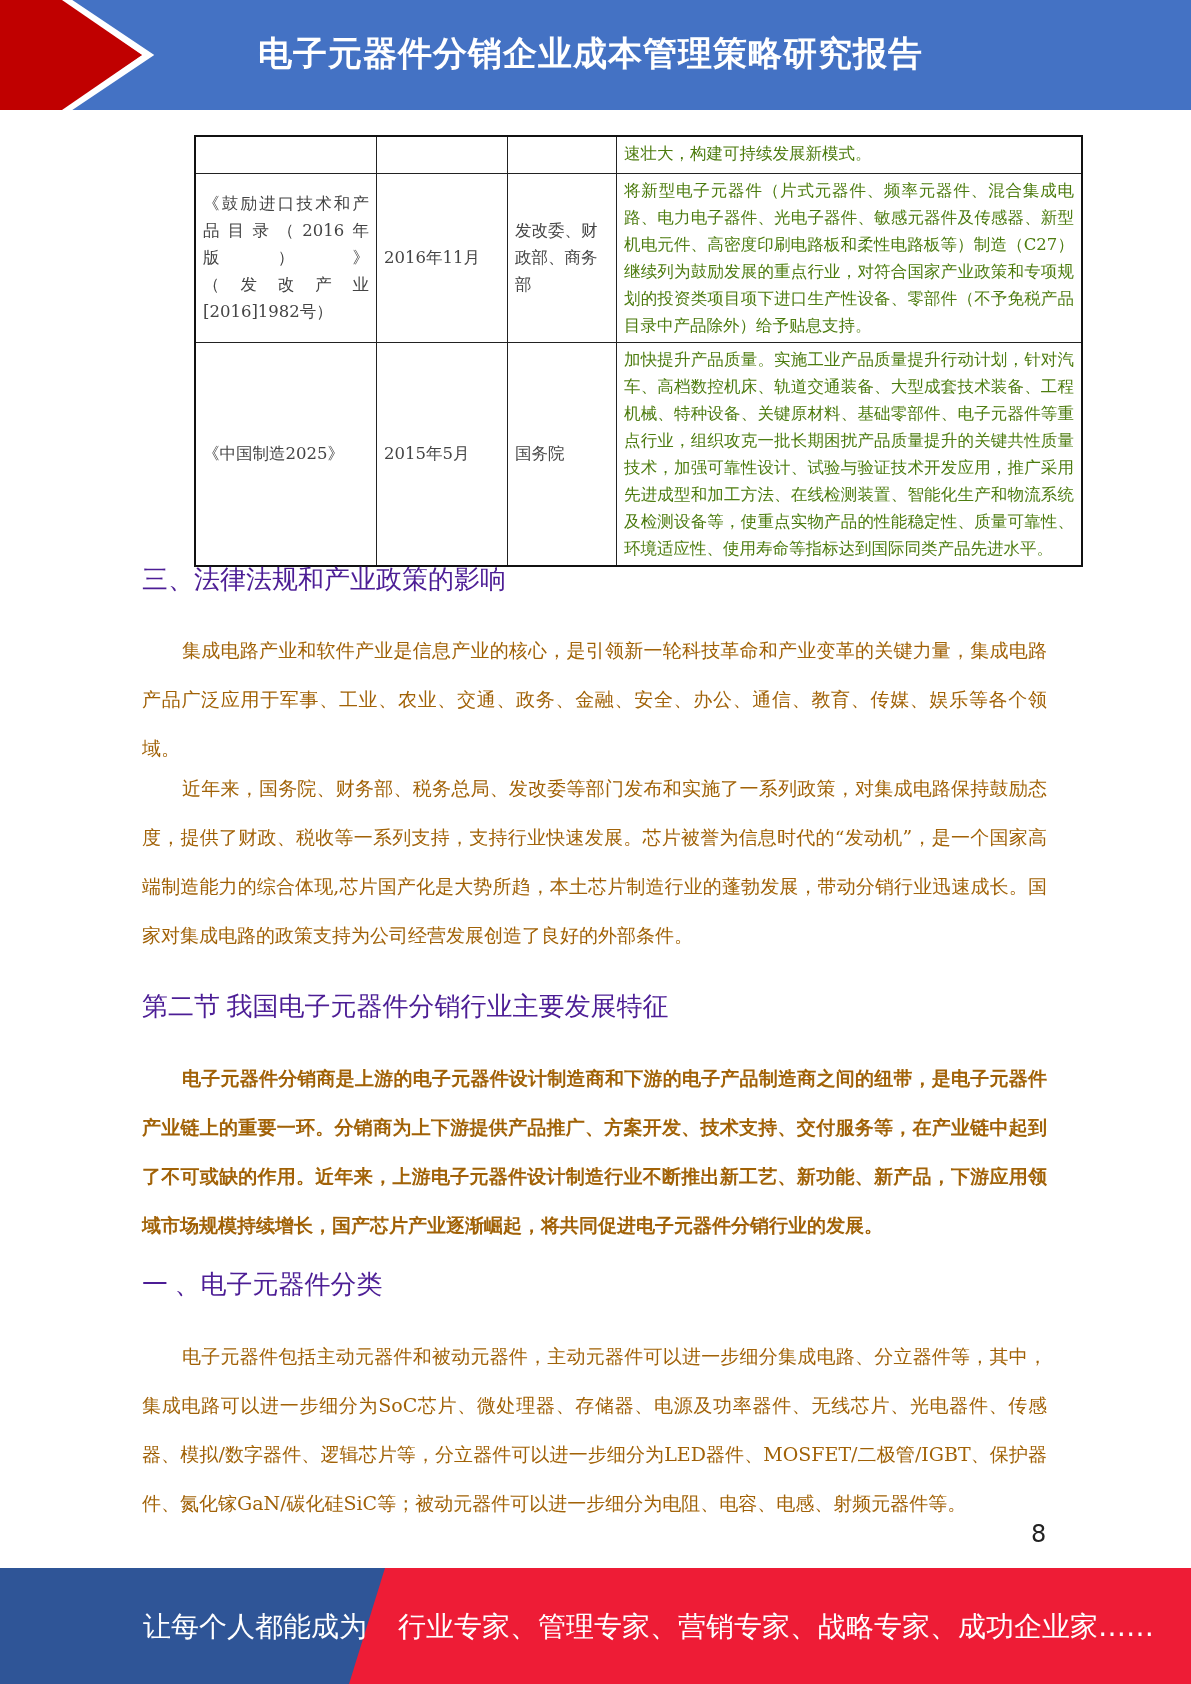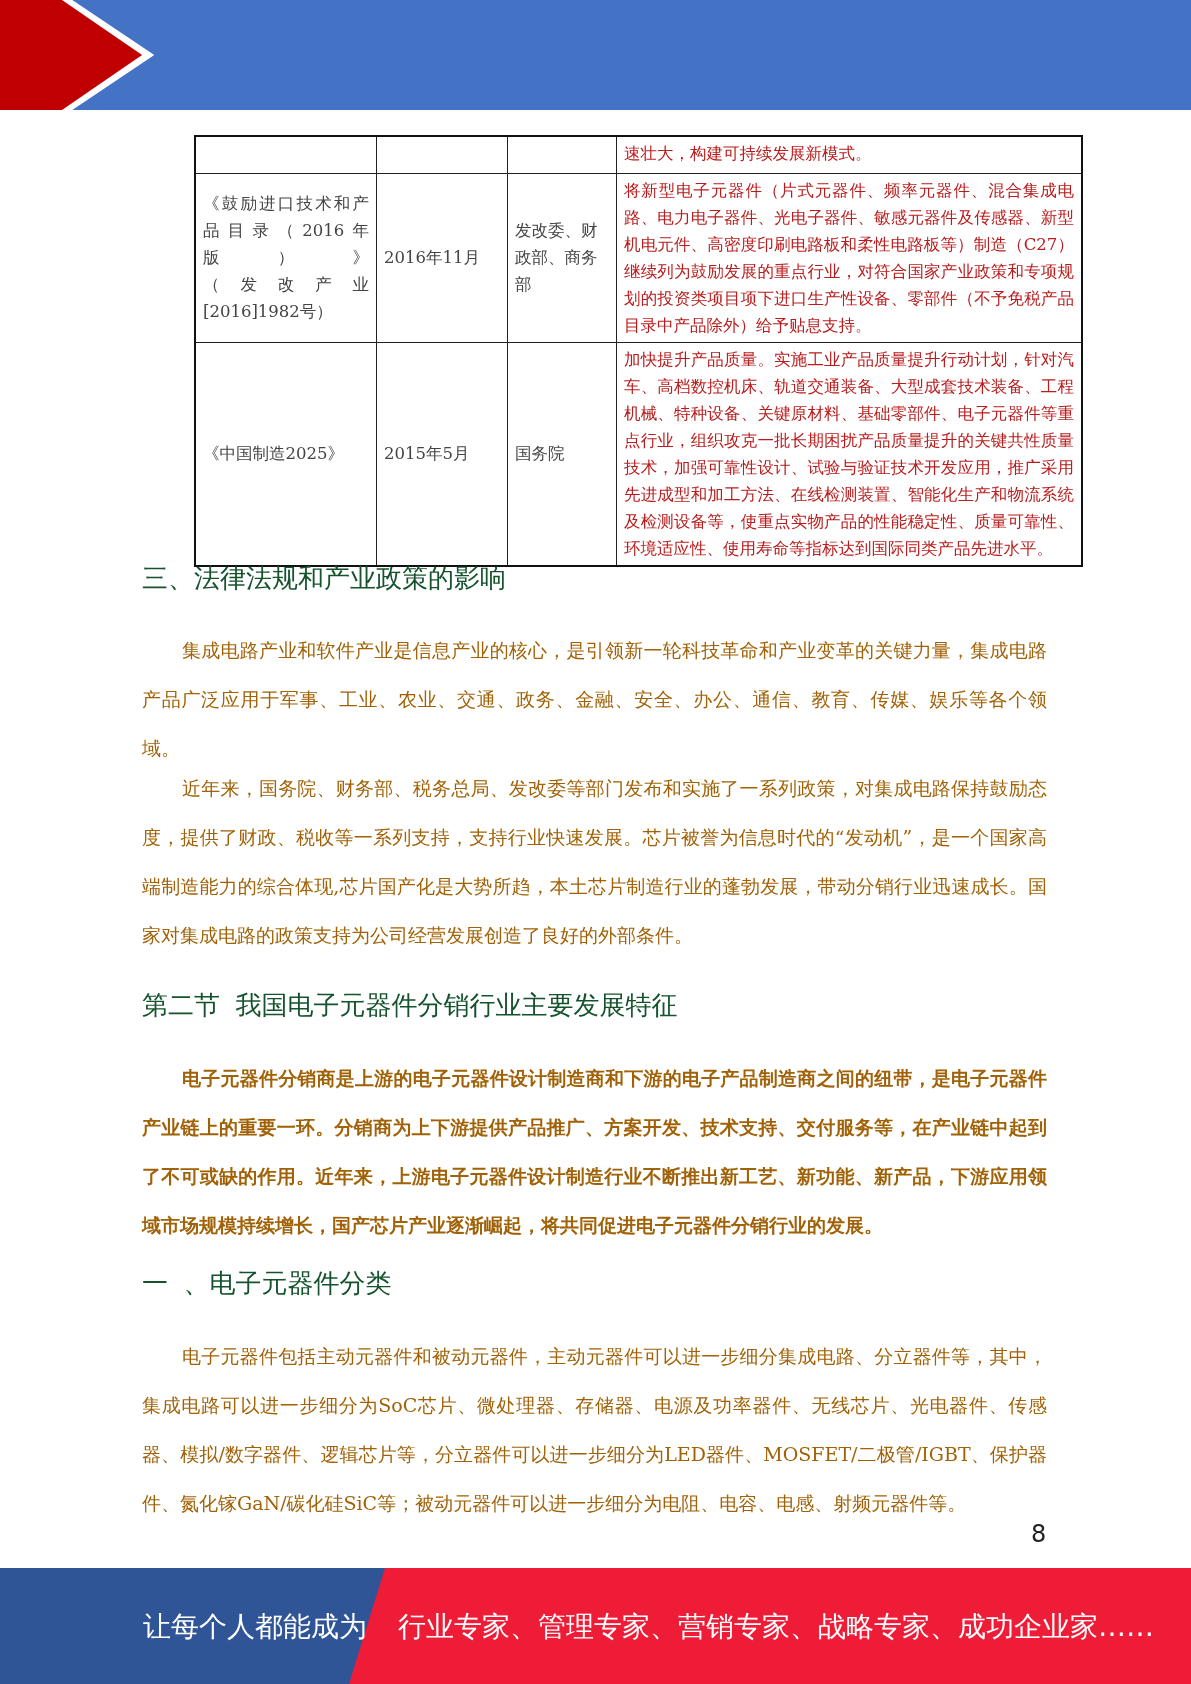--- a/index.html
+++ b/index.html
@@ -37,6 +37,7 @@
     <polygon points="0,0 66,0 148,55 66,110 0,110" fill="#c00000" stroke="#ffffff" stroke-width="7" stroke-linejoin="miter"></polygon>
     <polygon points="0,0 62,0 142,55 62,110 0,110" fill="#c00000"></polygon>
   </svg>
+  <div class="header-title">电子元器件分销企业成本管理策略研究报告</div>
 </div>
 
 <table class="policy">

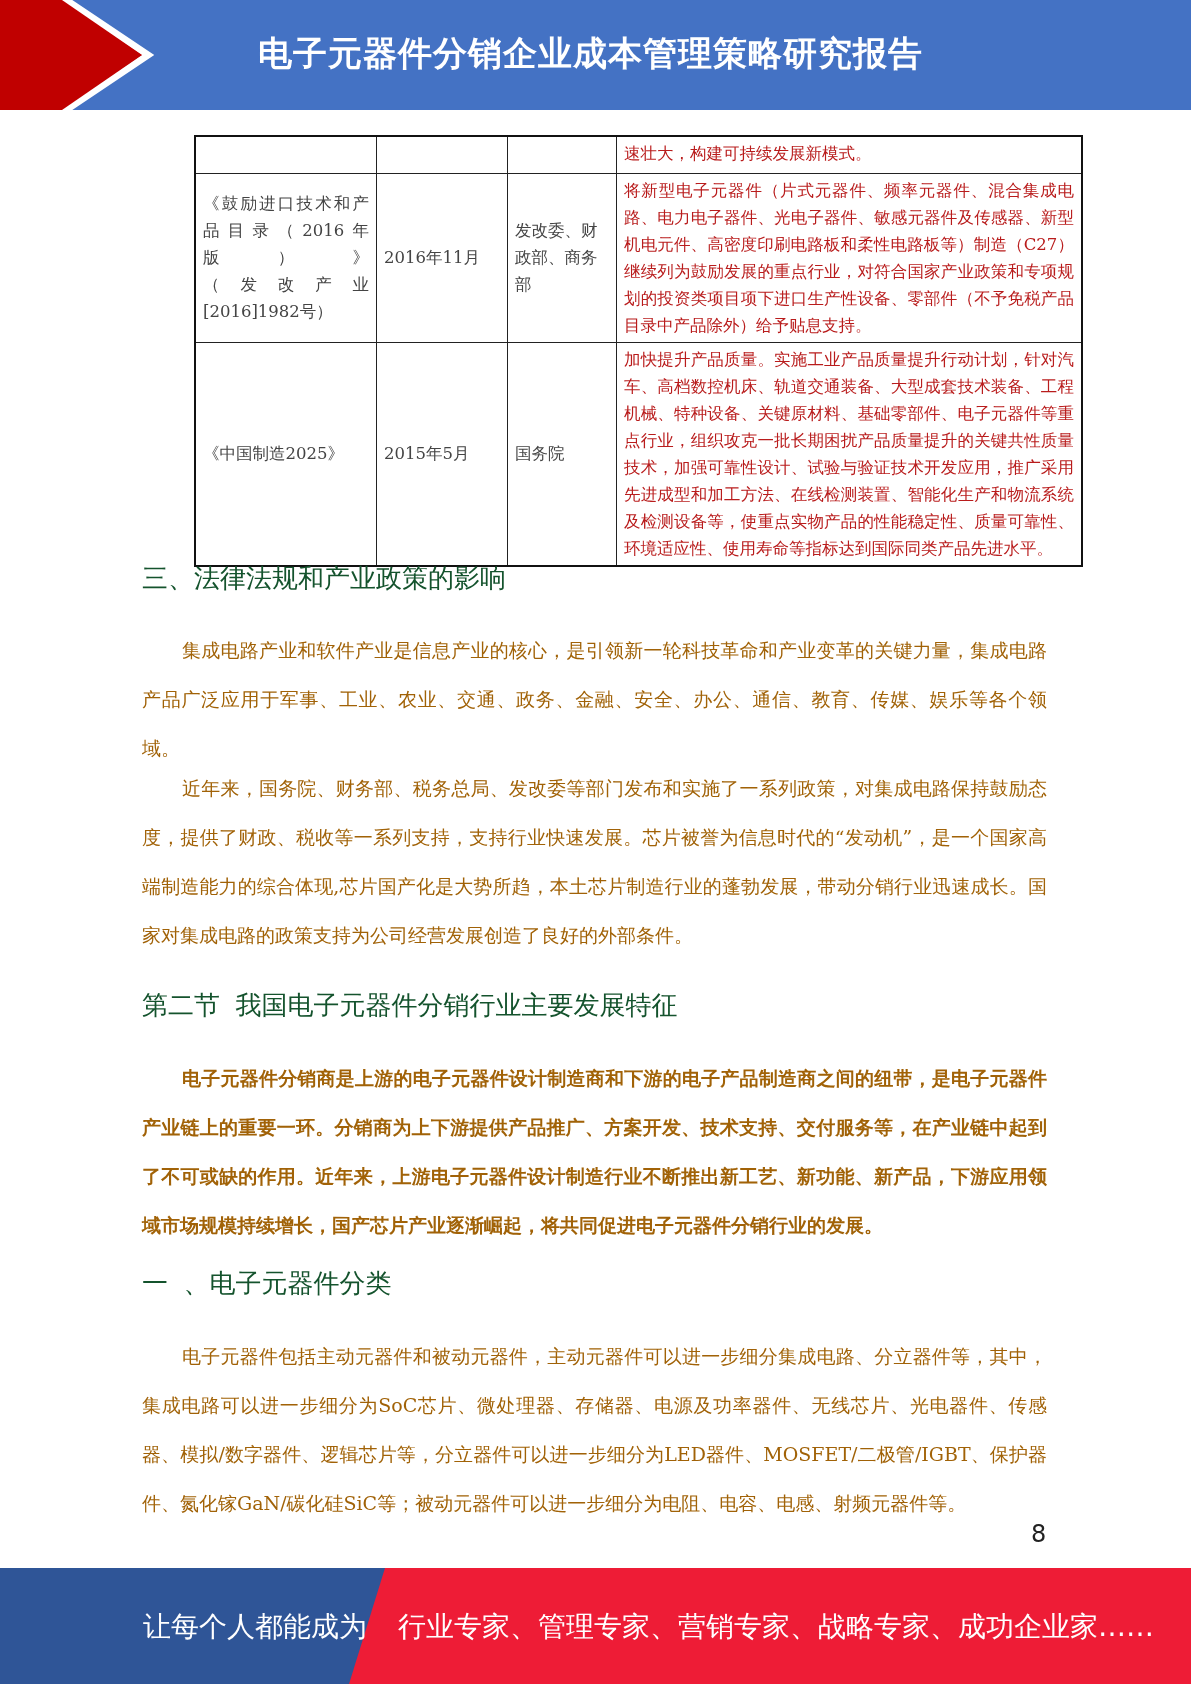--- a/index.html
+++ b/index.html
@@ -16,7 +16,7 @@
   table.policy td.c1 { width:166px; }
   table.policy td.c2 { width:116px; }
   table.policy td.c3 { width:94px; }
-  table.policy td.c4 { text-align:justify; color:#b91c1c; }
+  table.policy td.c4 { text-align:justify; color:#4d7c0f; }
   .just { text-align:justify; text-align-last:justify; display:block; }
 
   .h2 { position:absolute; left:142px; font-family:Liberation Mono, monospace; font-size:26px; color:#14532d; line-height:36px; }

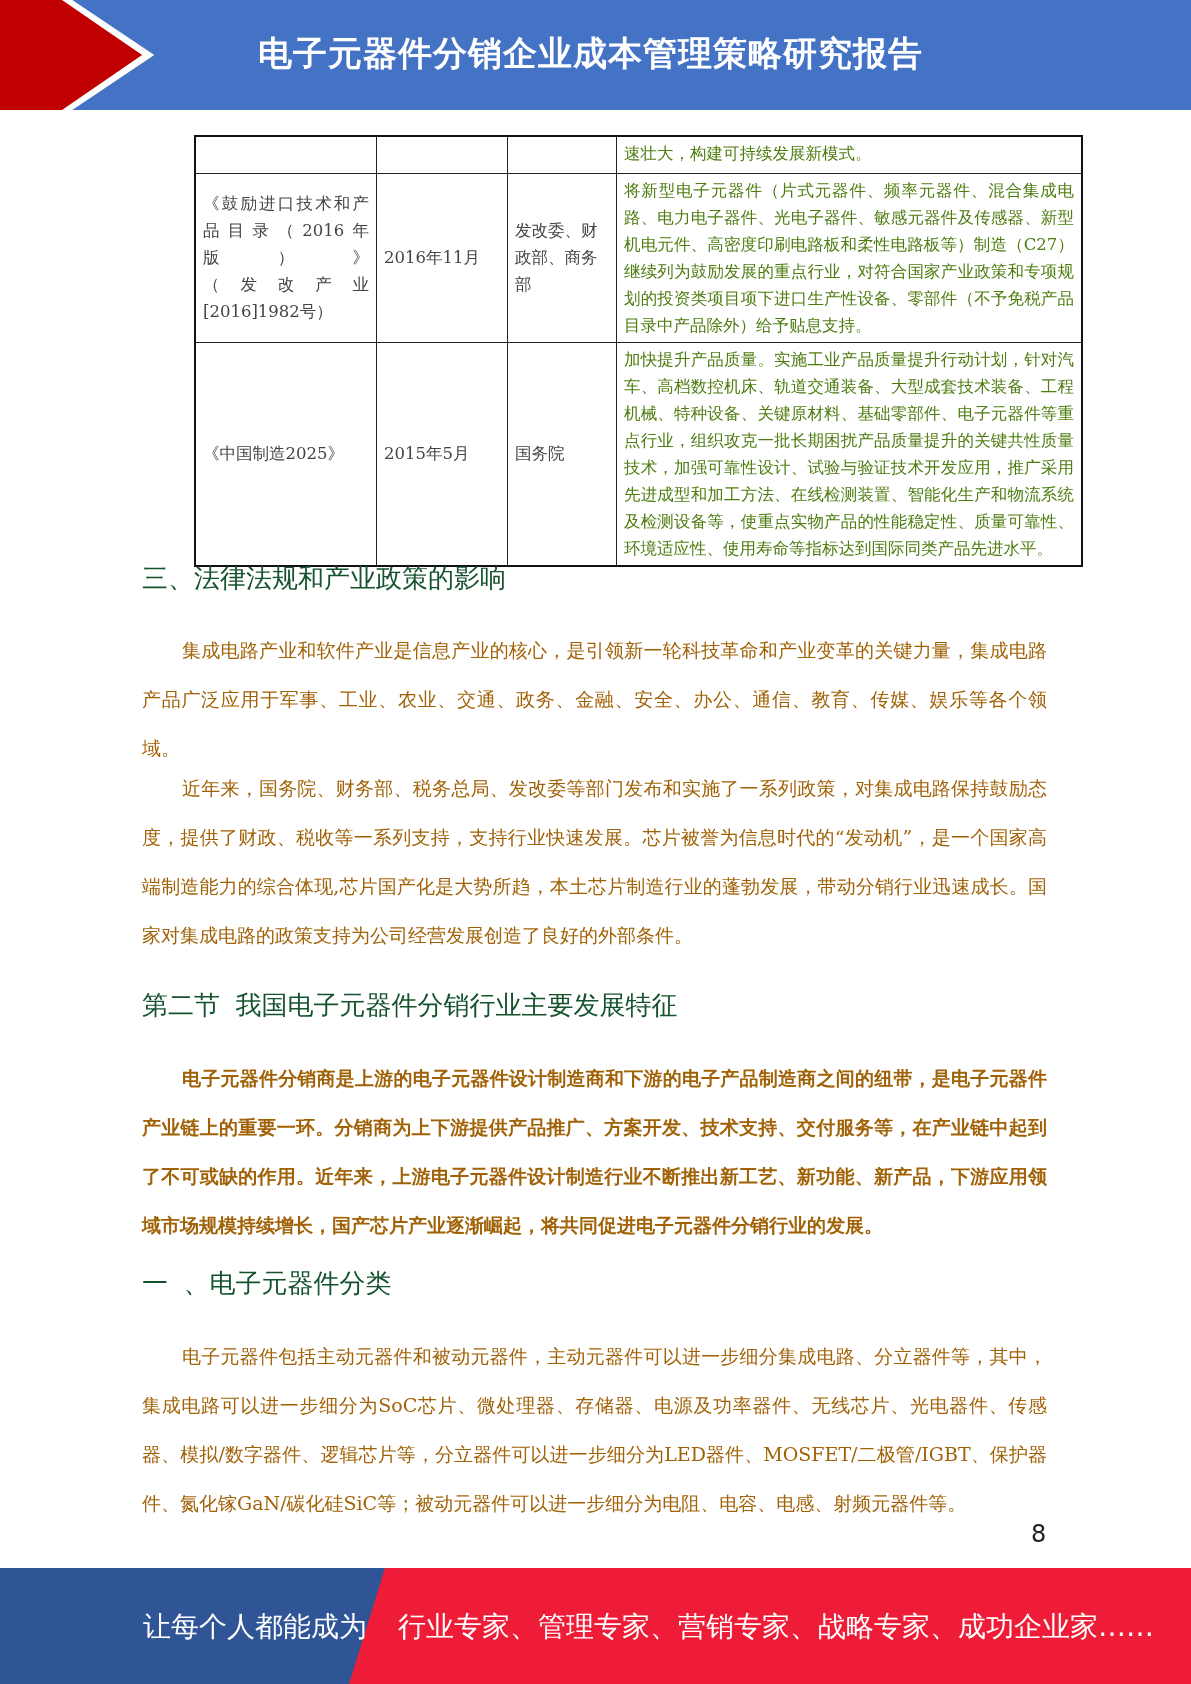--- a/index.html
+++ b/index.html
@@ -19,7 +19,7 @@
   table.policy td.c4 { text-align:justify; color:#4d7c0f; }
   .just { text-align:justify; text-align-last:justify; display:block; }
 
-  .h2 { position:absolute; left:142px; font-family:Liberation Mono, monospace; font-size:26px; color:#14532d; line-height:36px; }
+  .h2 { position:absolute; left:142px; font-family:Liberation Serif, serif; font-size:26px; color:#4c1d95; line-height:36px; }
   .para { position:absolute; left:142px; width:905px; font-size:19px; line-height:49px; color:#a16207; text-indent:40px; text-align:justify; margin:0; }
 
   .page-num { position:absolute; left:1031px; top:1520px; font-family:"DejaVu Sans","Liberation Sans",sans-serif; font-size:24px; color:#222; }

